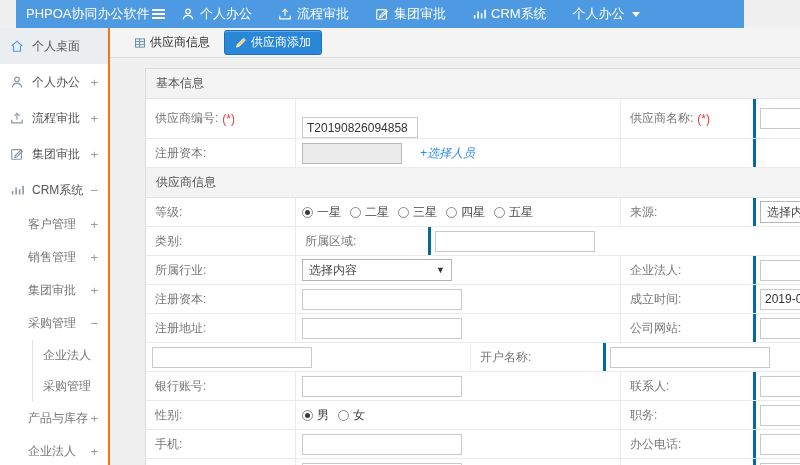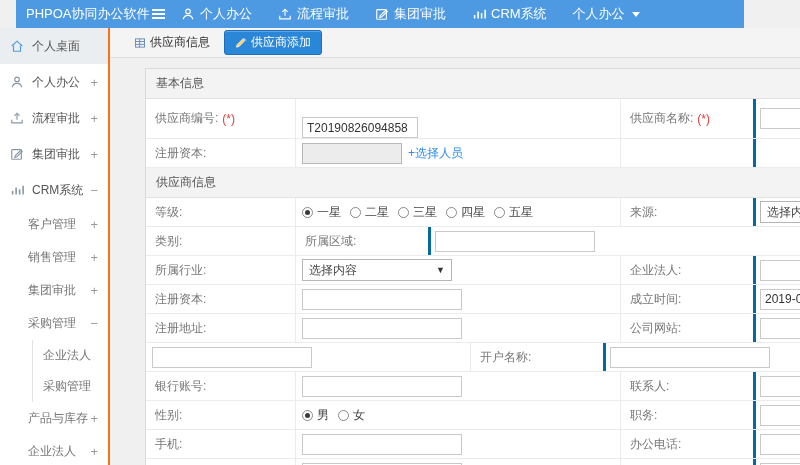--- a/index.html
+++ b/index.html
@@ -52,7 +52,7 @@
   .tinput { height:21px; border:1px solid #c9c9c9; width:160px; font-size:12px; padding:0 4px;
     font-family:inherit; color:#333; background:#fff; }
   .tinput.dis { background:#ececec; border-color:#b9b9b9; width:100px; }
-  .sel-link { color:#2d8cf0; margin-left:6px; cursor:pointer; white-space:nowrap; }
+  .sel-link { color:#2d8cf0; margin-left:18px; cursor:pointer; white-space:nowrap;font-style:italic; }
   .selbox { width:150px; height:22px; border:1px solid #b5b5b5; background:#fff; color:#444;
     display:flex; align-items:center; justify-content:space-between; padding:0 6px; cursor:pointer; }
   .selbox .arr { font-size:9px; color:#333; }

